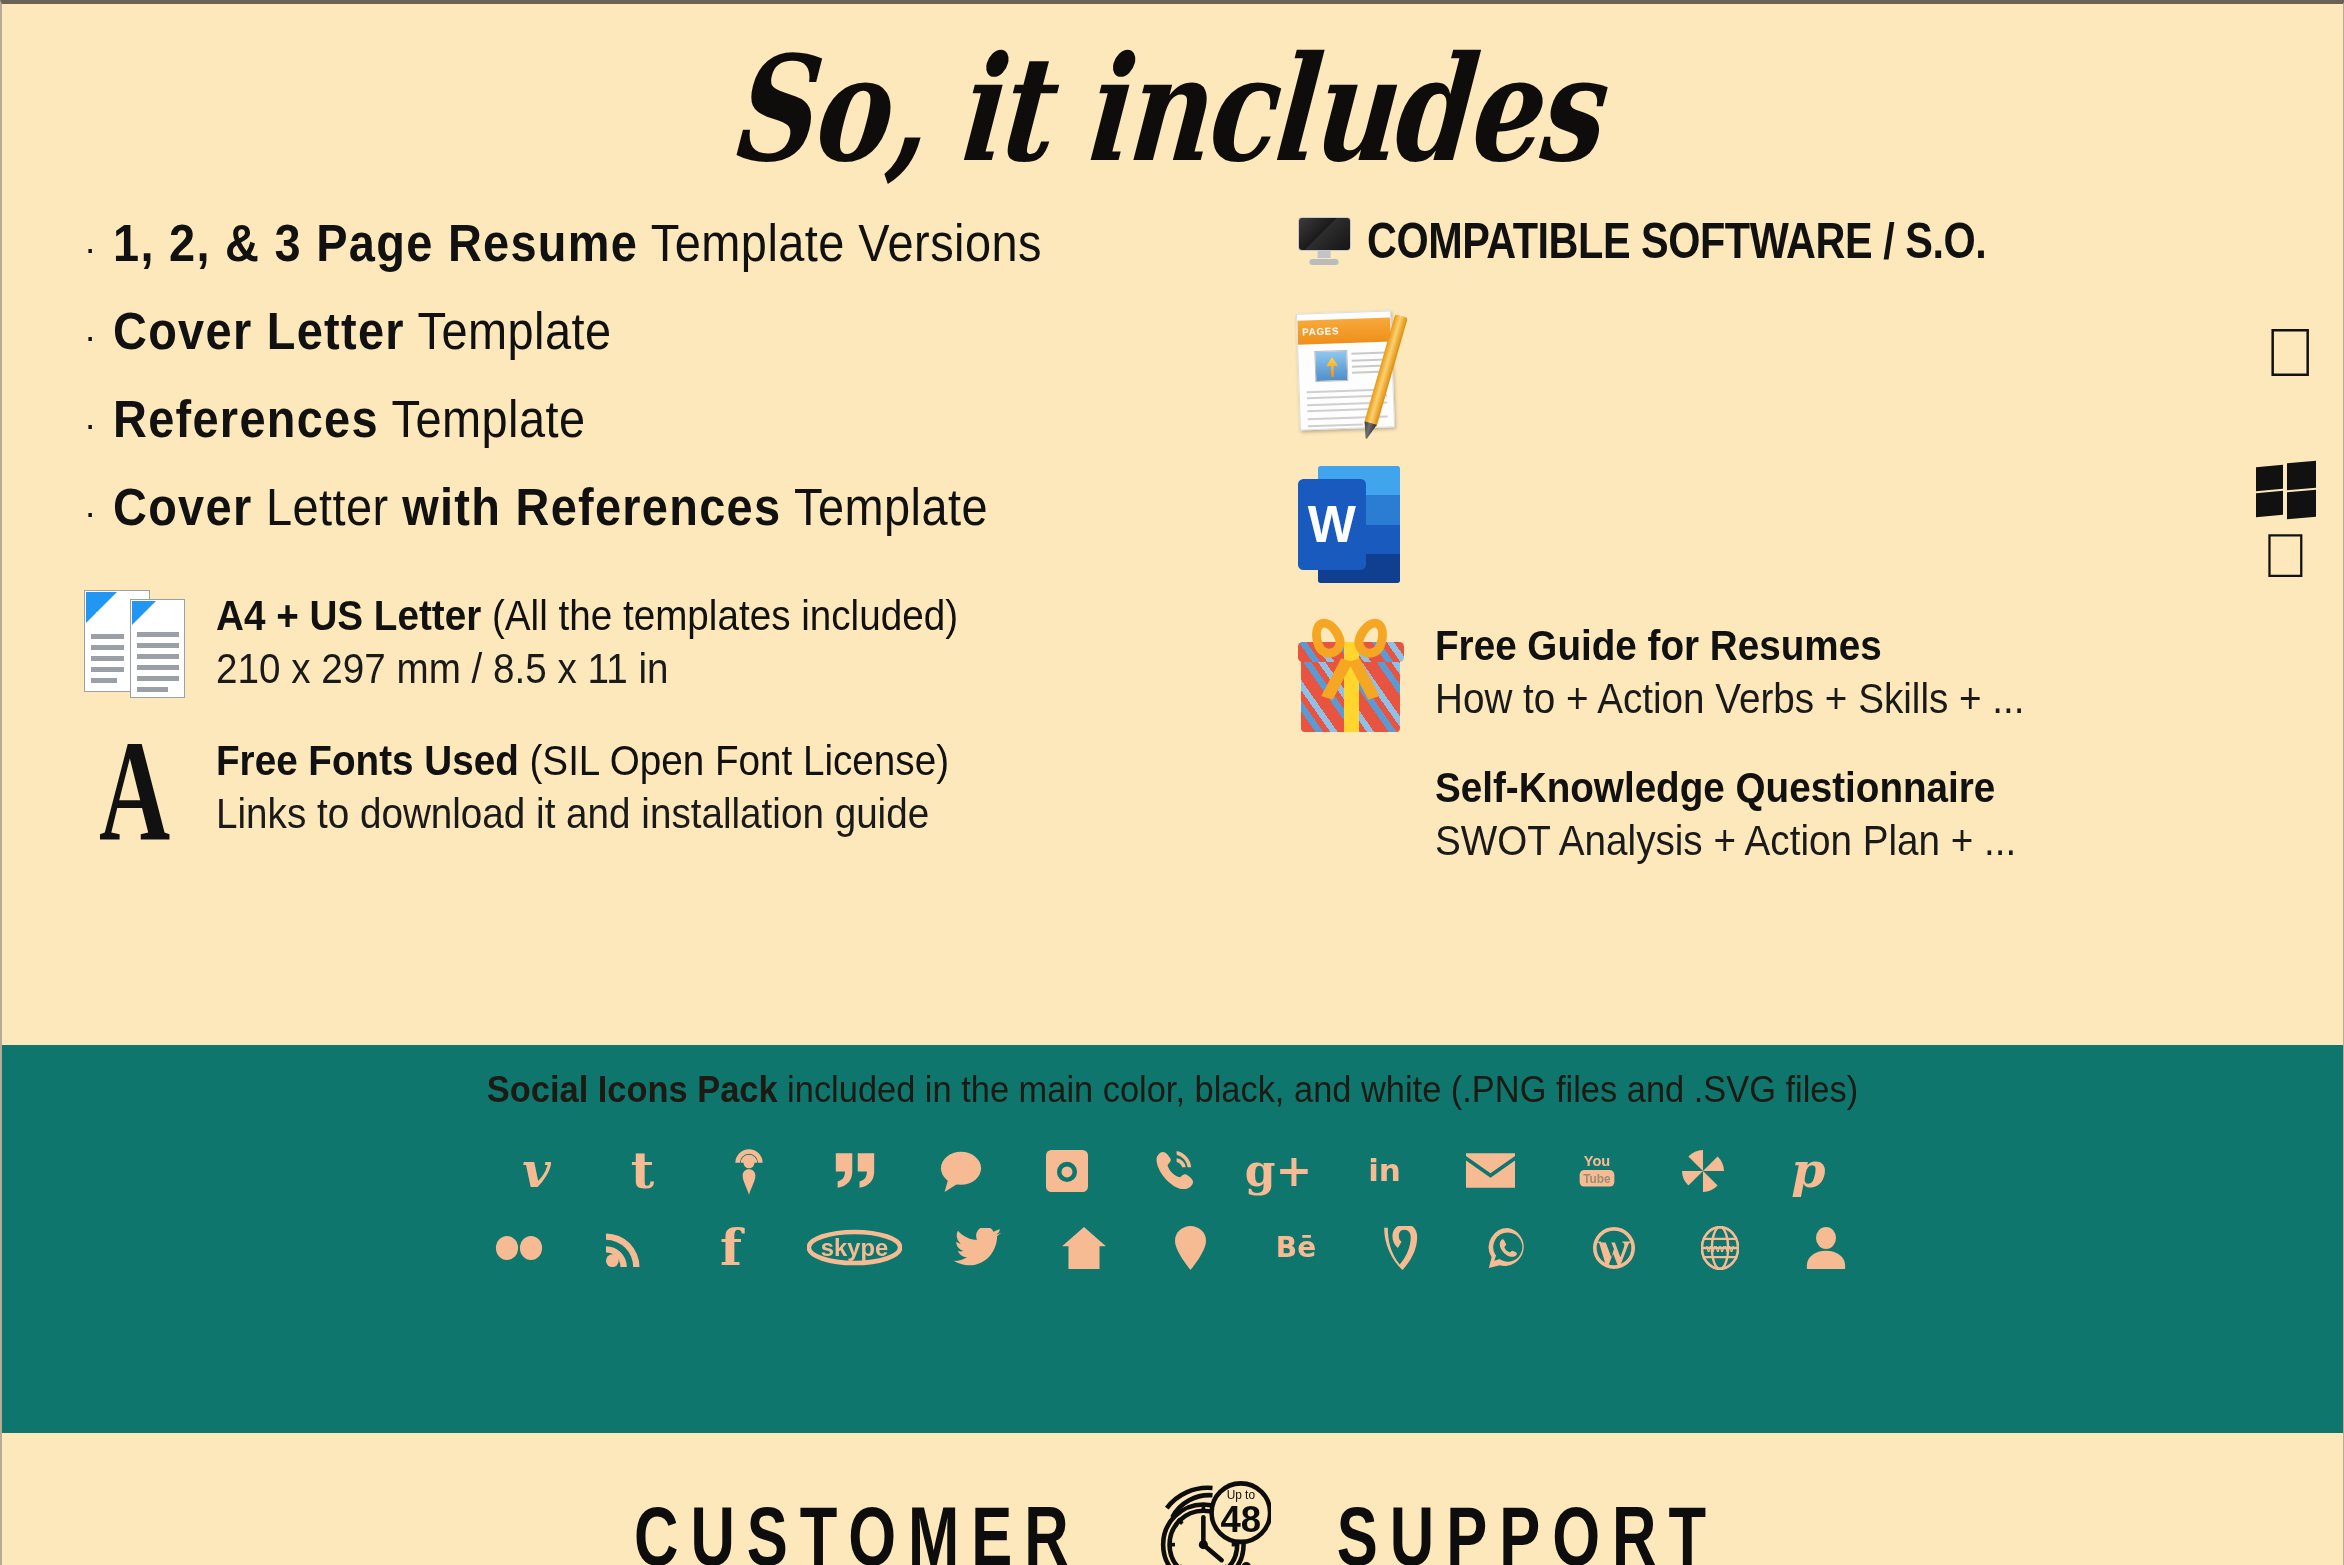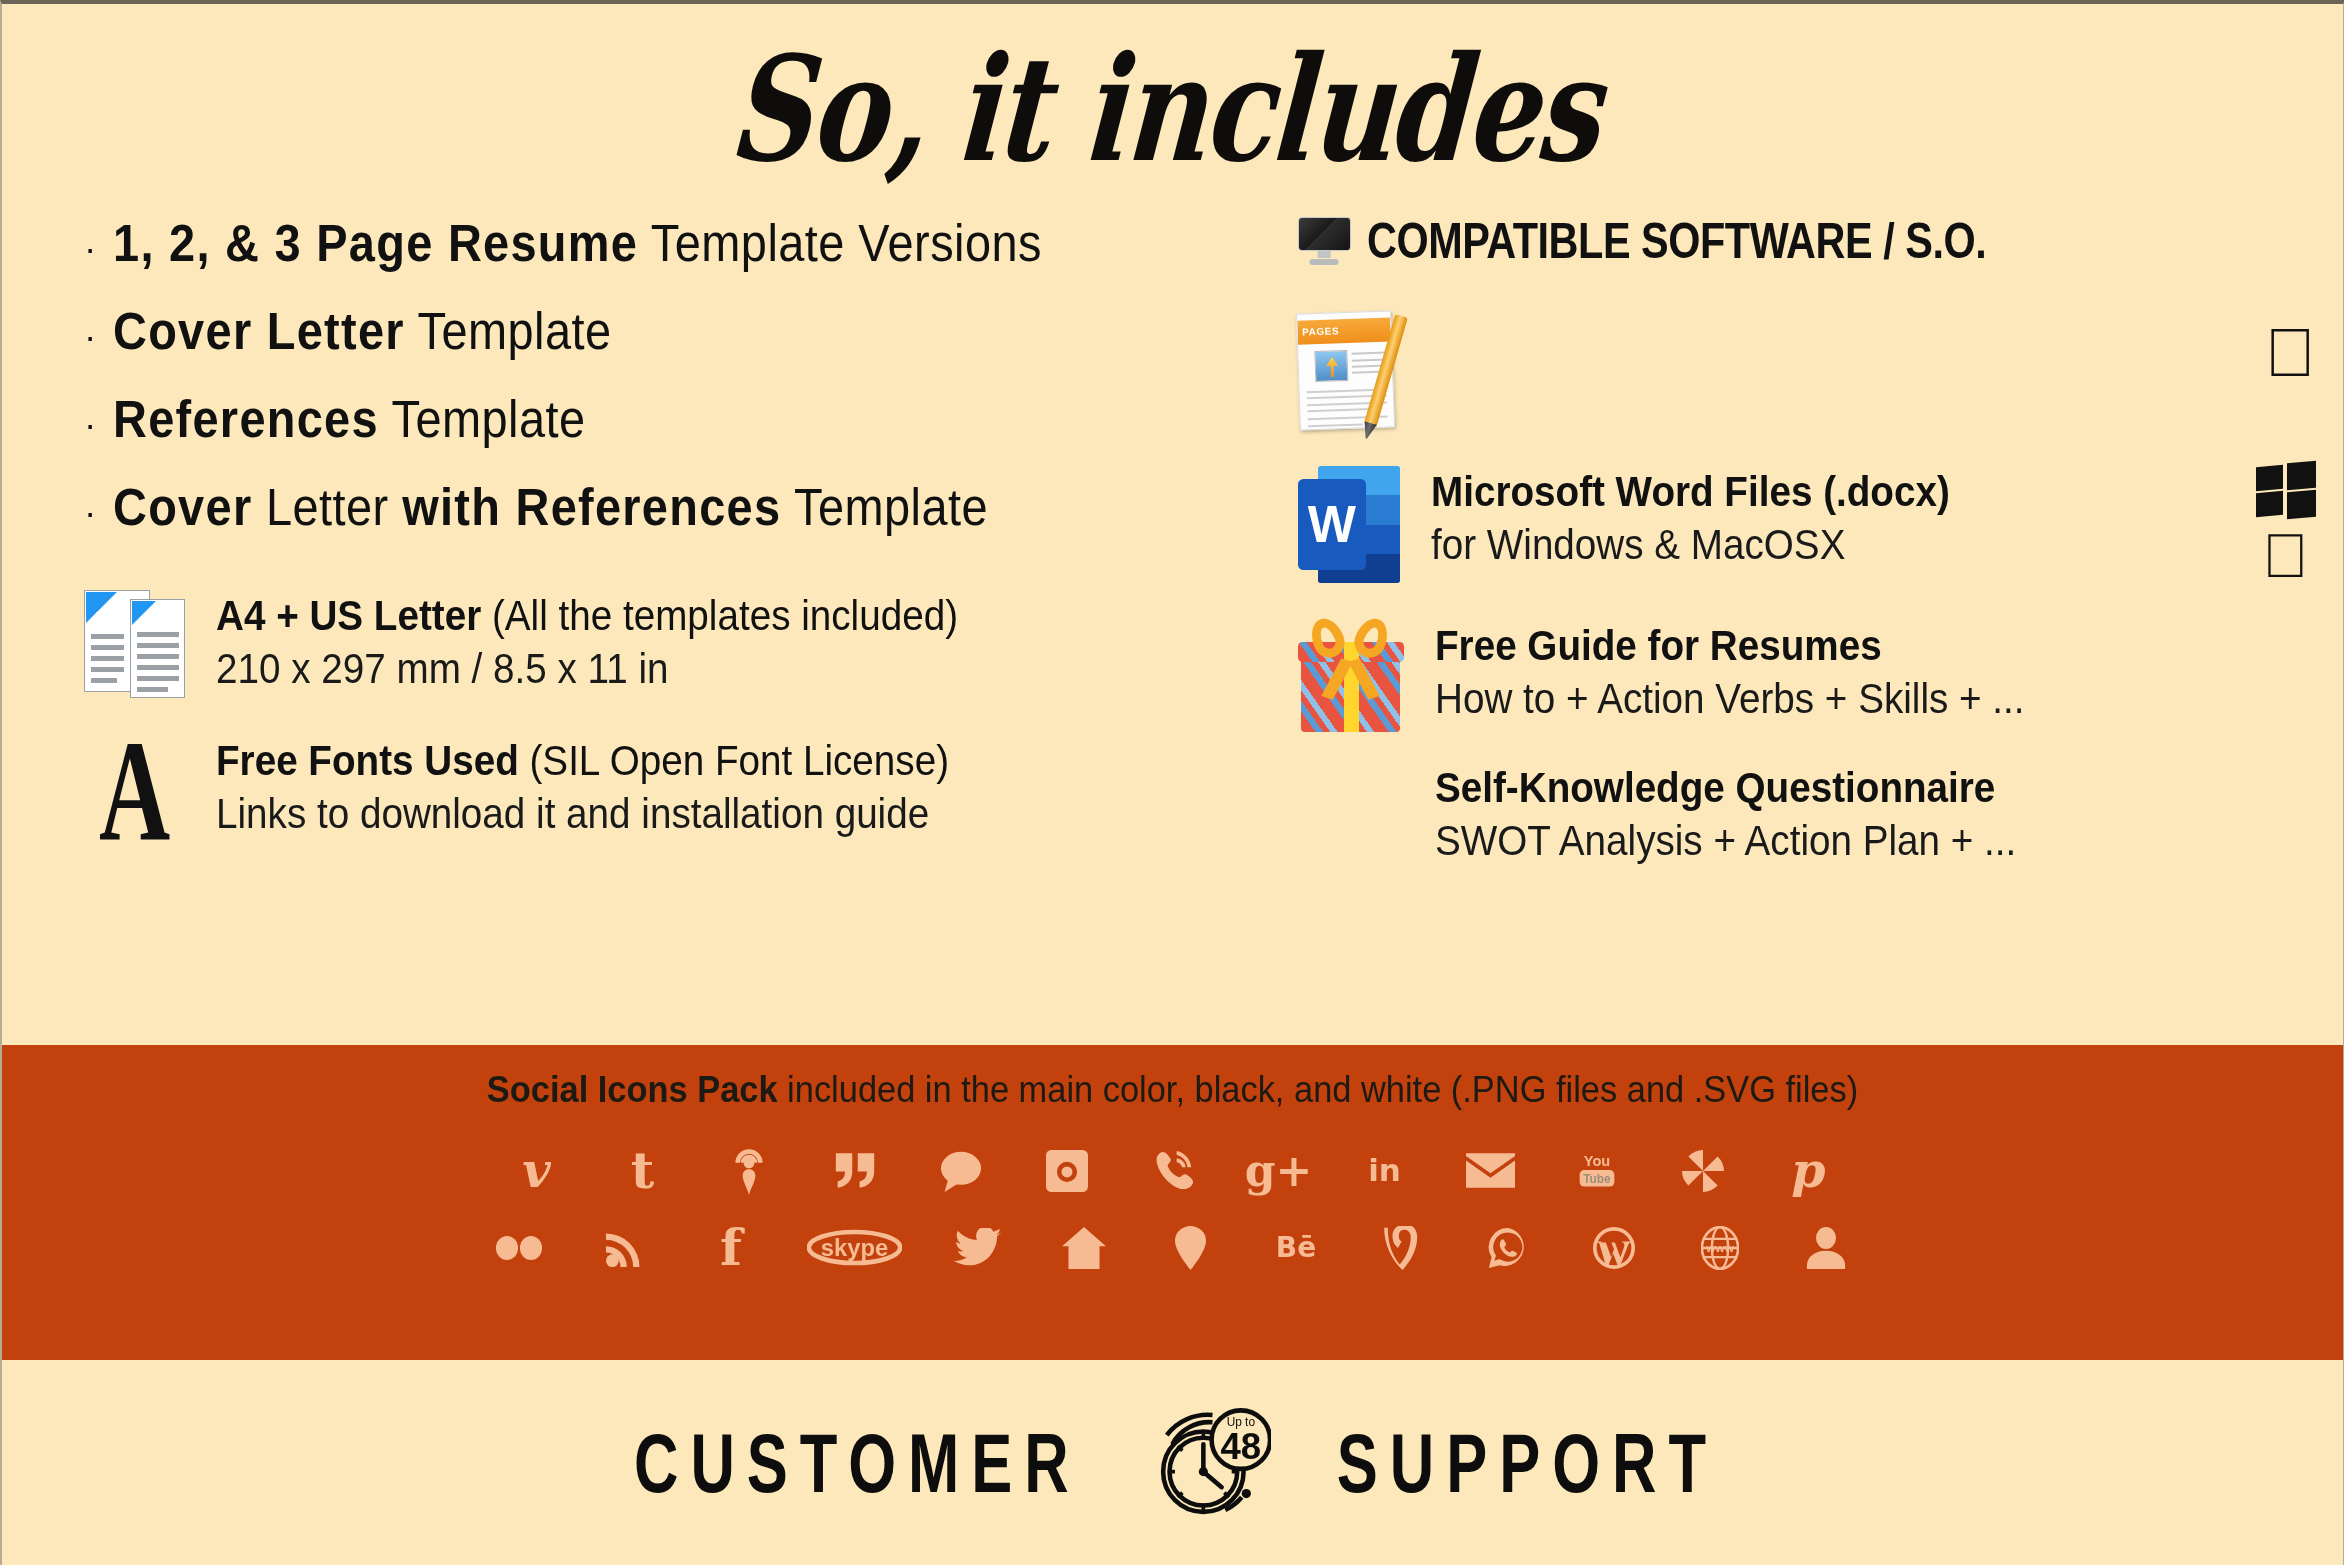--- a/index.html
+++ b/index.html
@@ -440,10 +440,6 @@
               </div>
             <div class="tile">W</div>
           </div>
-        </div>
-        <div class="txt">
-          <div class="f-line1"><b>Microsoft Word Files (.docx)</b></div>
-          <div class="f-line2">for Windows &amp; MacOSX</div>
         </div>
         <div class="os-col" style="top:-3.7px;">
           <div class="win-mark">

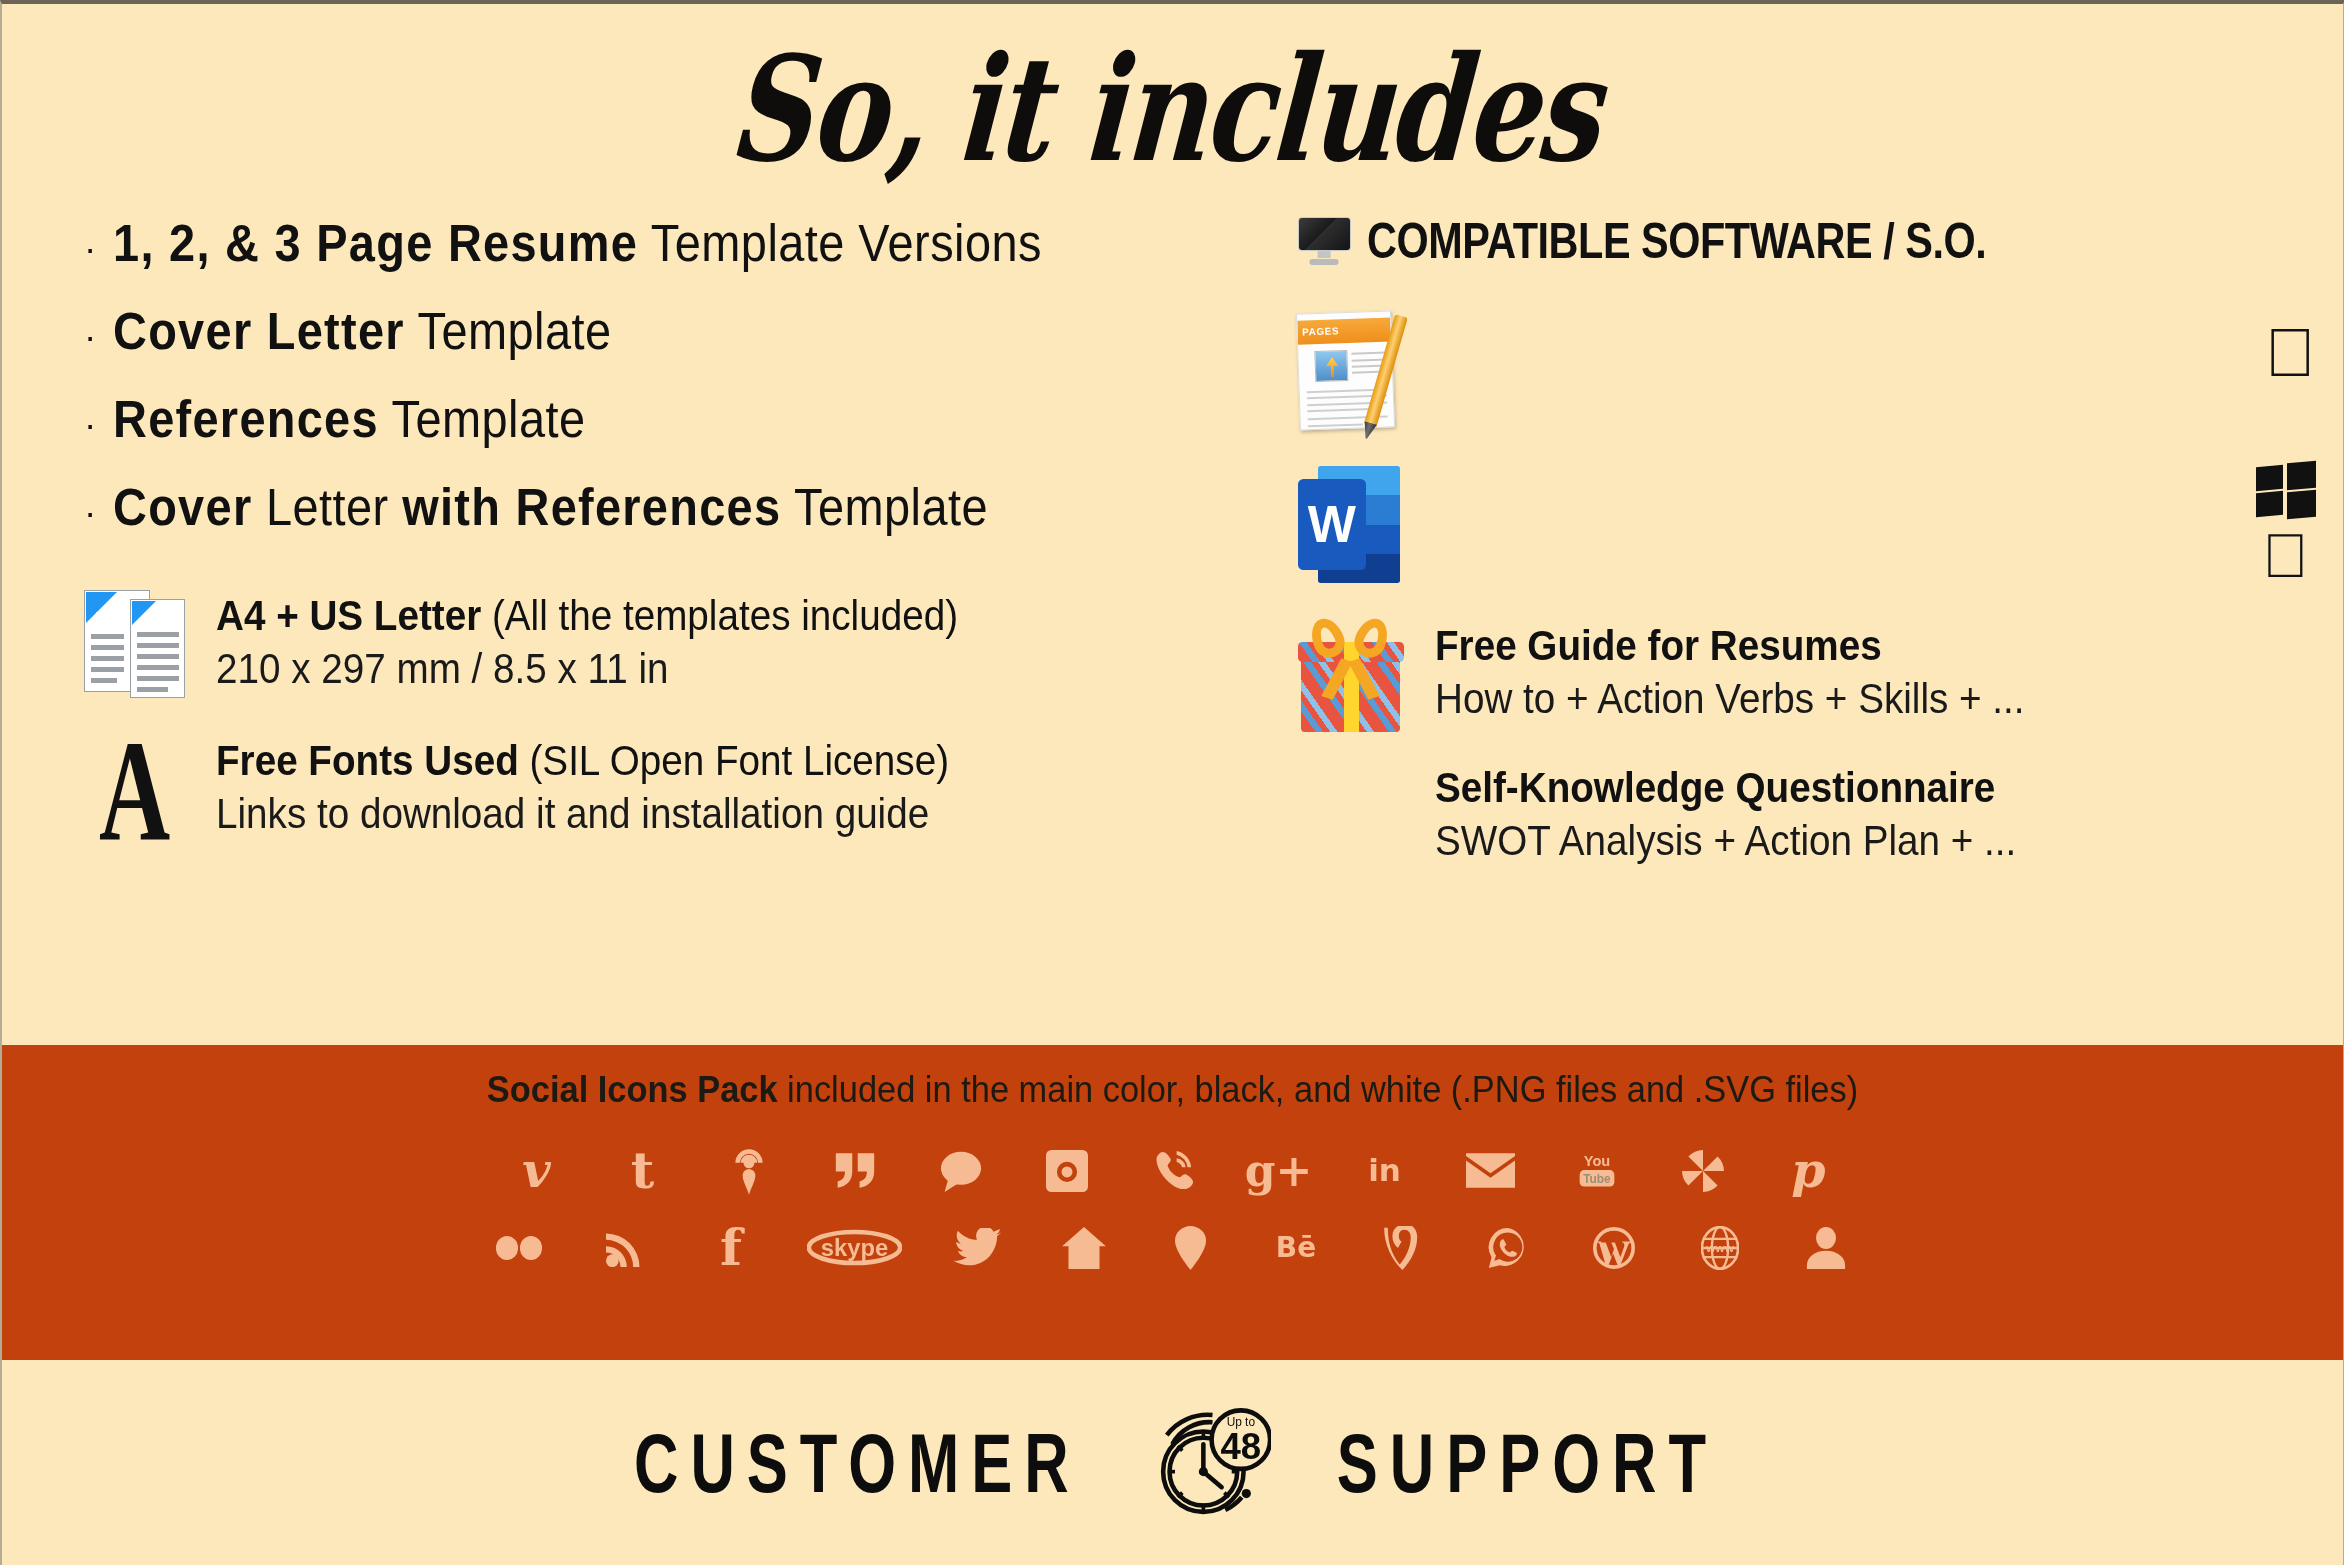--- a/index.html
+++ b/index.html
@@ -274,9 +274,9 @@
 
   
   .social-band {
-    background:#c2410c;
+    background:#0f766e;
     padding: 24px 0 41px;
-    height: 315px;
+    height: 388px;
   }
   .social-caption {
     text-align:center;

